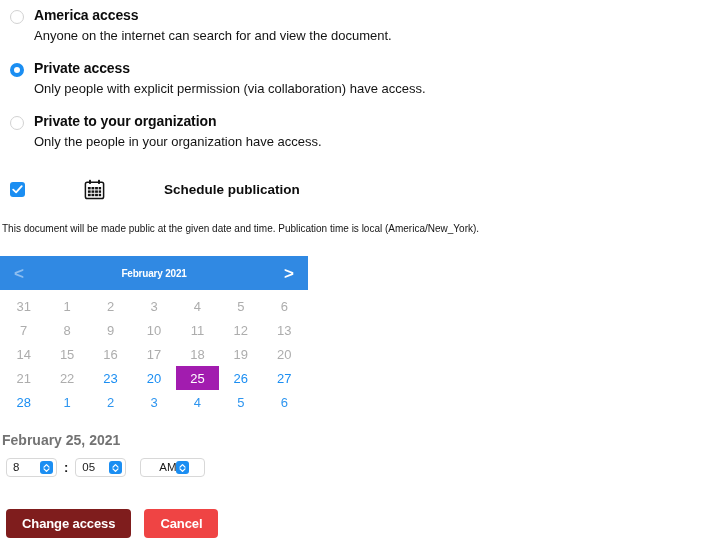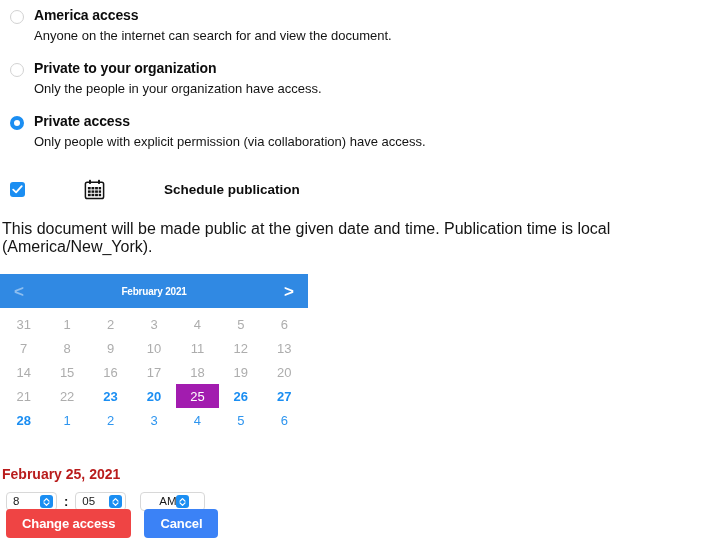--- a/index.html
+++ b/index.html
@@ -221,15 +221,15 @@
   </div>
 
   <div class="access-option">
+    <span class="radio checked"></span>
+    <div class="opt-title">Private access</div>
+    <div class="opt-desc">Only people with explicit permission (via collaboration) have access.</div>
+  </div>
+
+  <div class="access-option">
     <span class="radio"></span>
     <div class="opt-title">Private to your organization</div>
     <div class="opt-desc">Only the people in your organization have access.</div>
-  </div>
-
-  <div class="access-option">
-    <span class="radio checked"></span>
-    <div class="opt-title">Private access</div>
-    <div class="opt-desc">Only people with explicit permission (via collaboration) have access.</div>
   </div>
 
 </div>

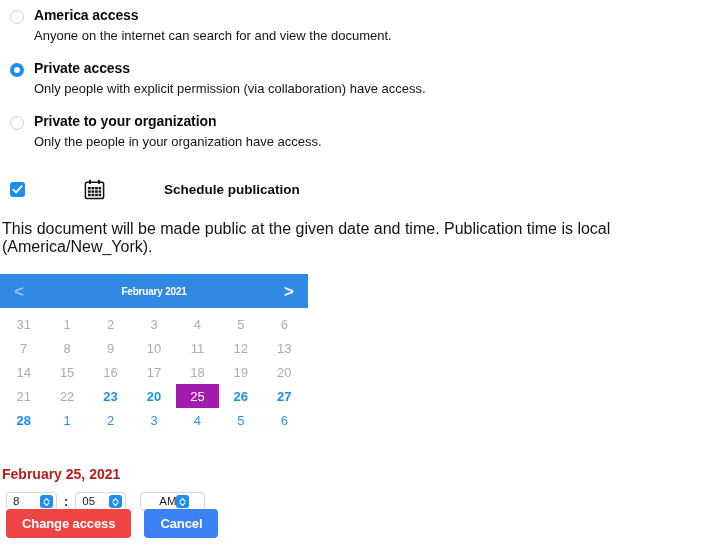--- a/index.html
+++ b/index.html
@@ -77,7 +77,7 @@
   .schedule-note {
     margin-top: 20px;
     padding-left: 2px;
-    font-size: 16px;
+    font-size: 10px;
     line-height: 18px;
     color: #141414;
   }

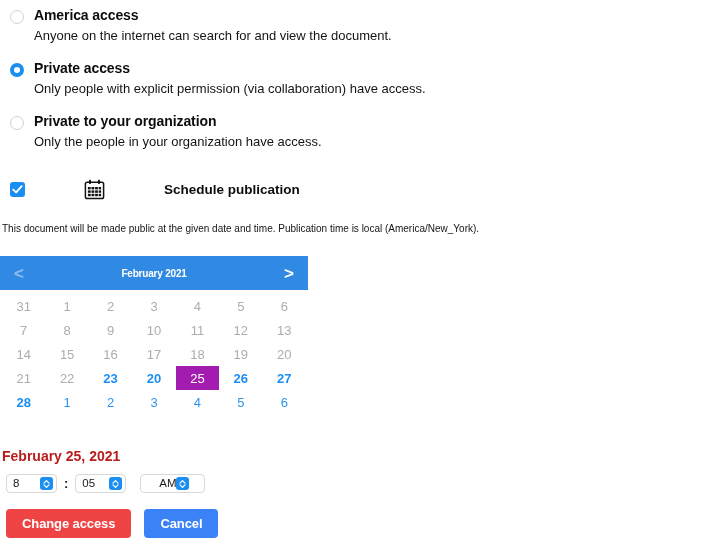--- a/index.html
+++ b/index.html
@@ -125,7 +125,7 @@
     color: #adadad;
     border-radius: 0;
   }
-  .cal-cell.in-month { color: #1b8ef2; font-weight: bold; }
+  .cal-cell.in-month { color: #1b8ef2; font-weight: normal; }
   .cal-cell.adjacent-active { color: #2e95ef; font-weight: normal; }
   .cal-cell.selected {
     background: #a21caf;

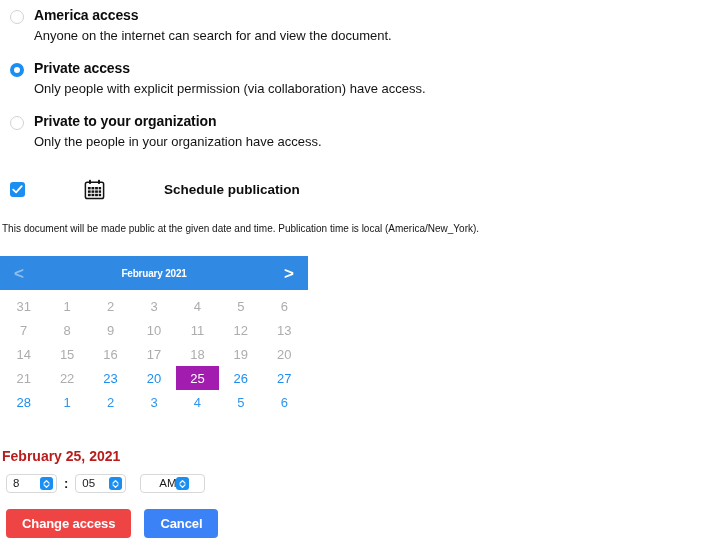--- a/index.html
+++ b/index.html
@@ -136,11 +136,11 @@
 
   
   .chosen-date {
-    margin-top: 32px;
+    margin-top: 16px;
     padding-left: 2px;
     font-weight: bold;
     font-size: 14px;
-    color: #b91c1c;
+    color: #737373;
   }
 
   .time-row {

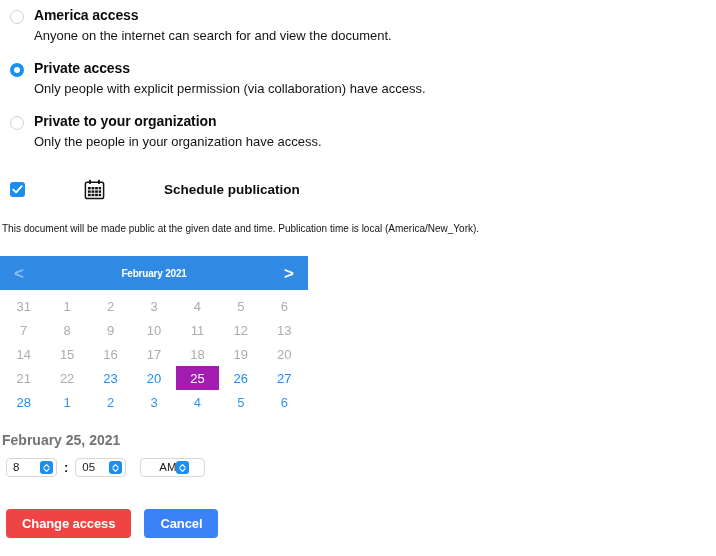--- a/index.html
+++ b/index.html
@@ -206,7 +206,7 @@
     cursor: pointer;
     letter-spacing: -0.1px;
   }
-  .btn-primary { background: #ef4444; }
+  .btn-primary { background: #7f1d1d; }
   .btn-secondary { background: #3b82f6; margin-left: 13px; }
 </style>
 </head>

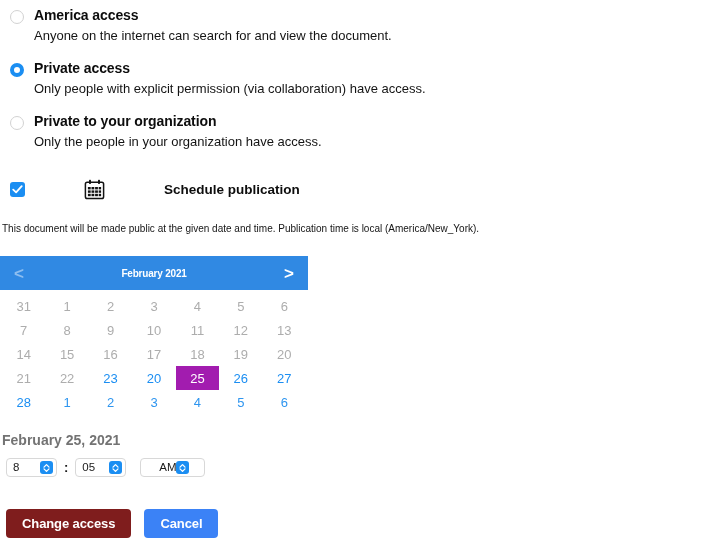--- a/index.html
+++ b/index.html
@@ -207,7 +207,7 @@
     letter-spacing: -0.1px;
   }
   .btn-primary { background: #7f1d1d; }
-  .btn-secondary { background: #3b82f6; margin-left: 13px; }
+  .btn-secondary { background: #ef4444; margin-left: 13px; }
 </style>
 </head>
 <body>

